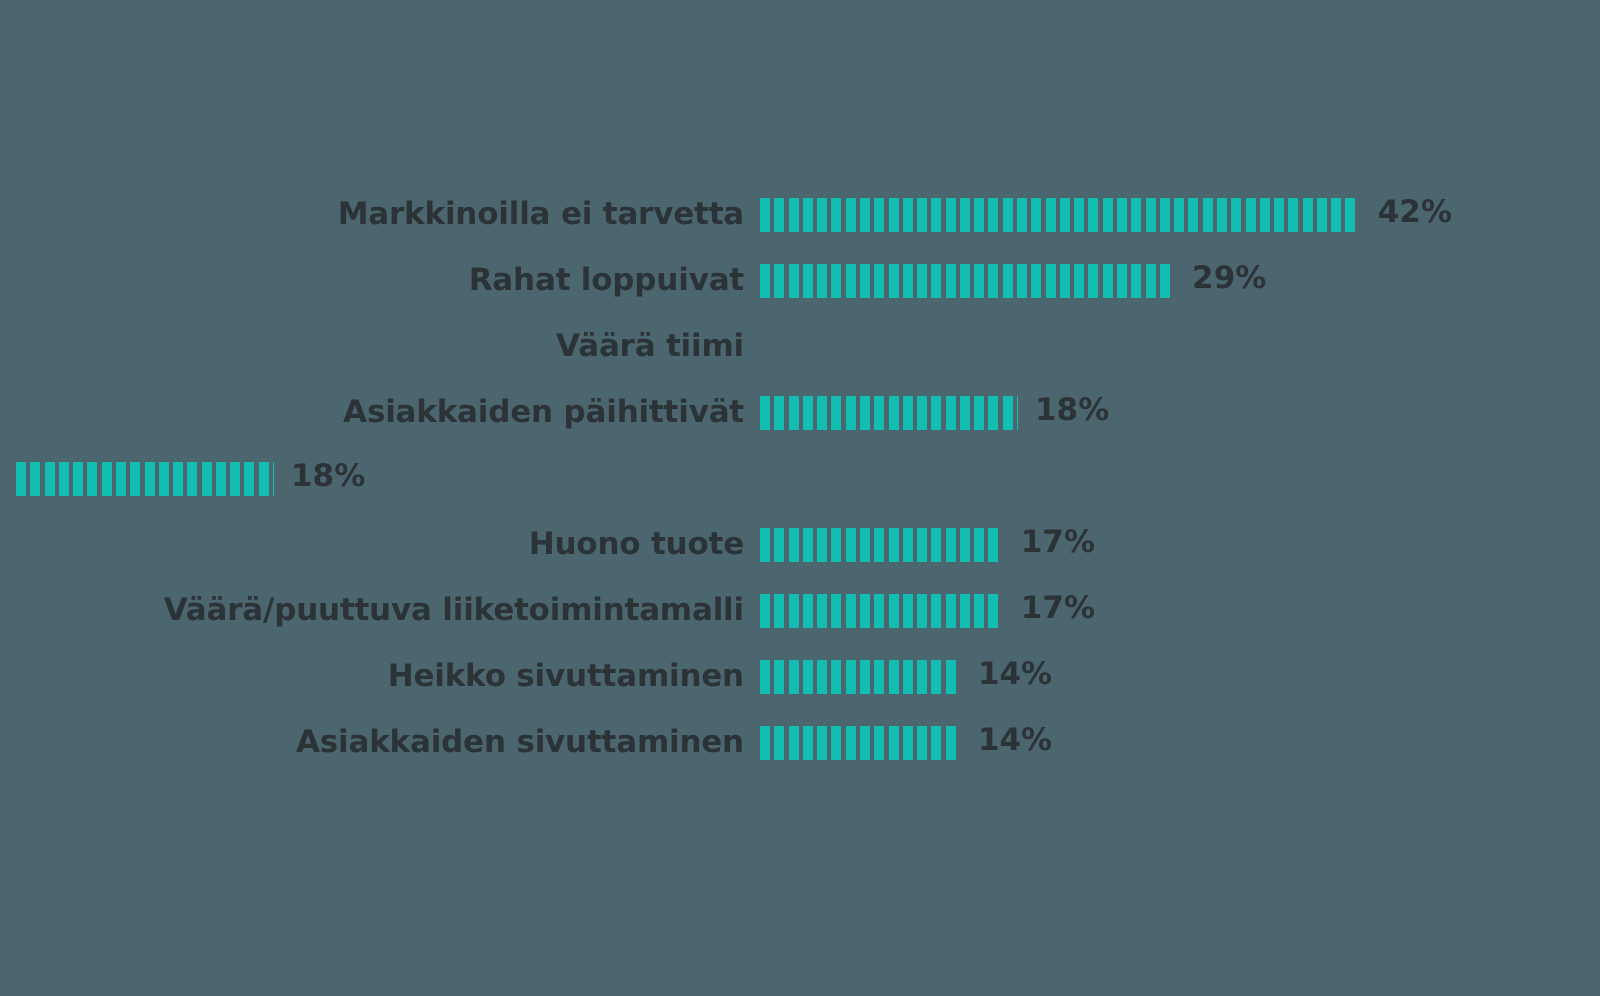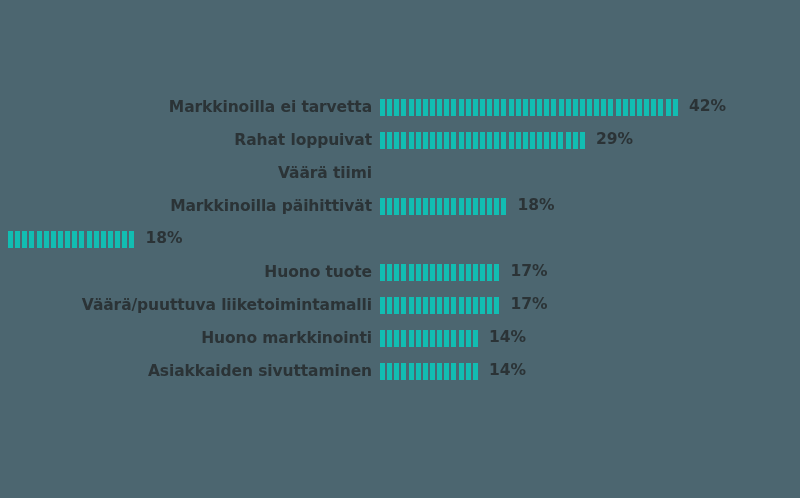--- a/index.html
+++ b/index.html
@@ -100,7 +100,7 @@
         <div class="row-label">Väärä tiimi</div>
       </div>
       <div class="row">
-        <div class="row-label">Markkinoilla päihittivät</div>
+        <div class="row-label">Asiakkaiden päihittivät</div>
         <div class="bar-area">
           <div class="bar" style="width: 128.52px;"></div>
           <div class="bar-value">18%</div>

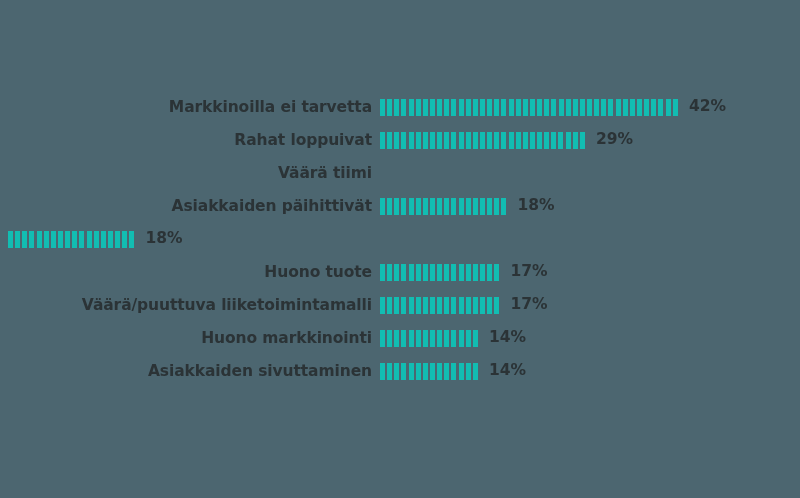--- a/index.html
+++ b/index.html
@@ -127,7 +127,7 @@
         </div>
       </div>
       <div class="row">
-        <div class="row-label">Huono markkinointi</div>
+        <div class="row-label">Heikko sivuttaminen</div>
         <div class="bar-area">
           <div class="bar" style="width: 99.96px;"></div>
           <div class="bar-value">14%</div>

